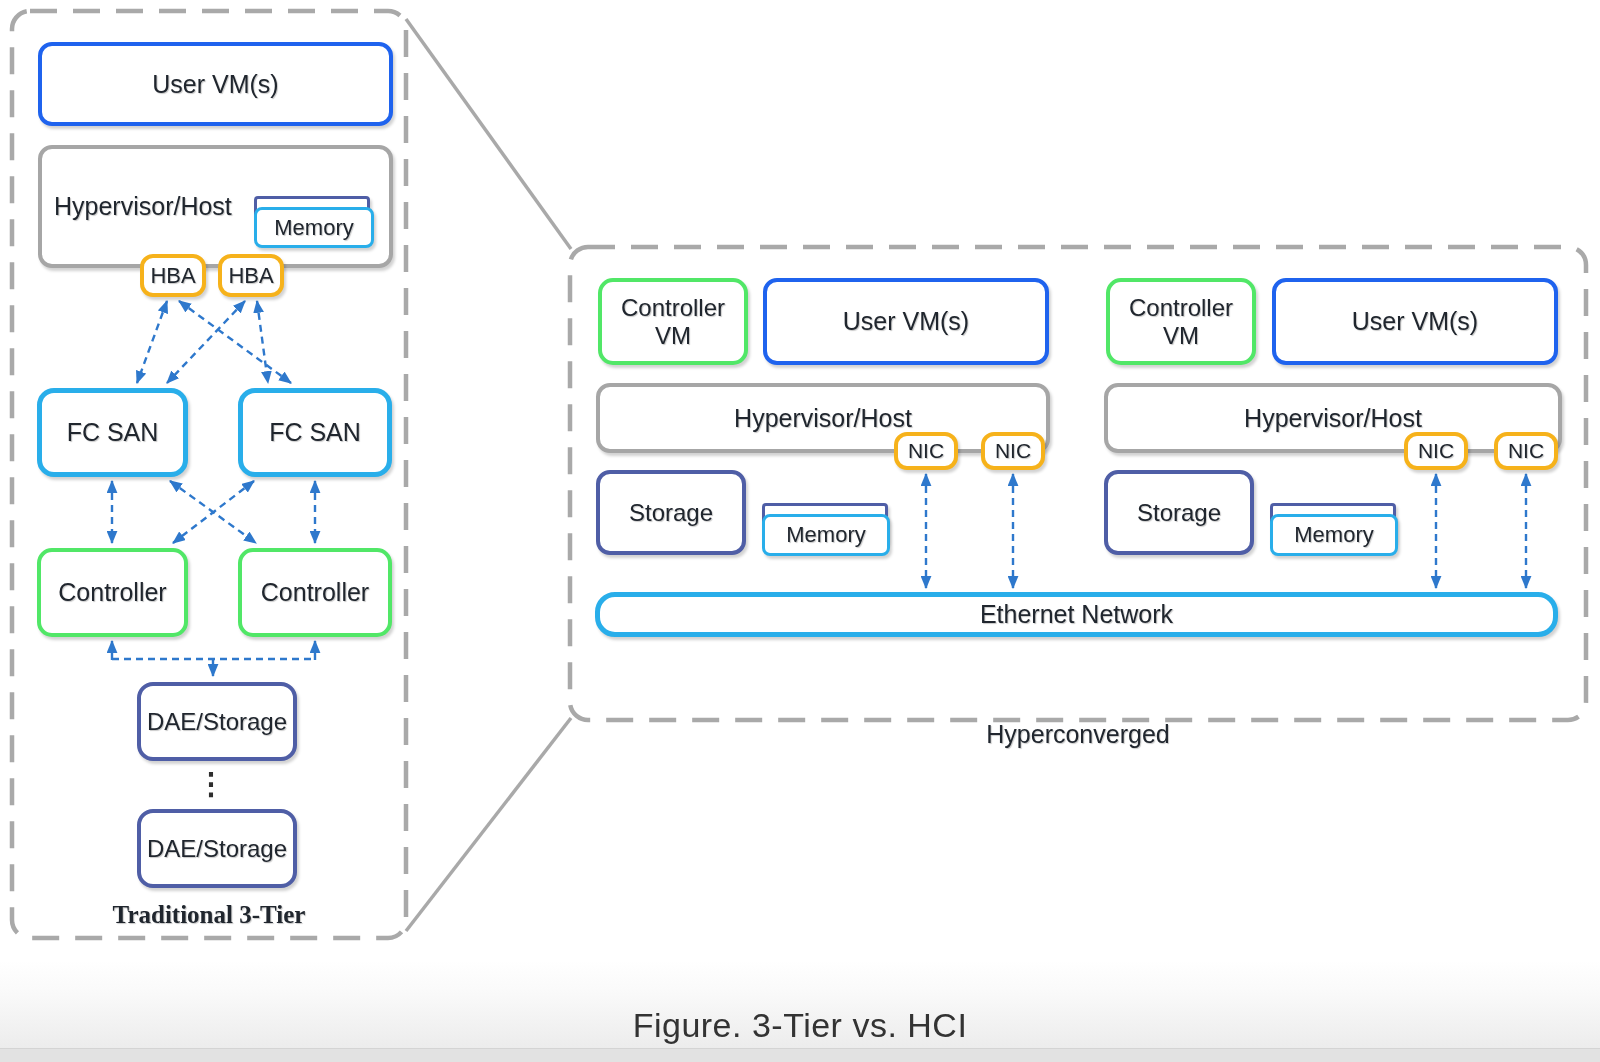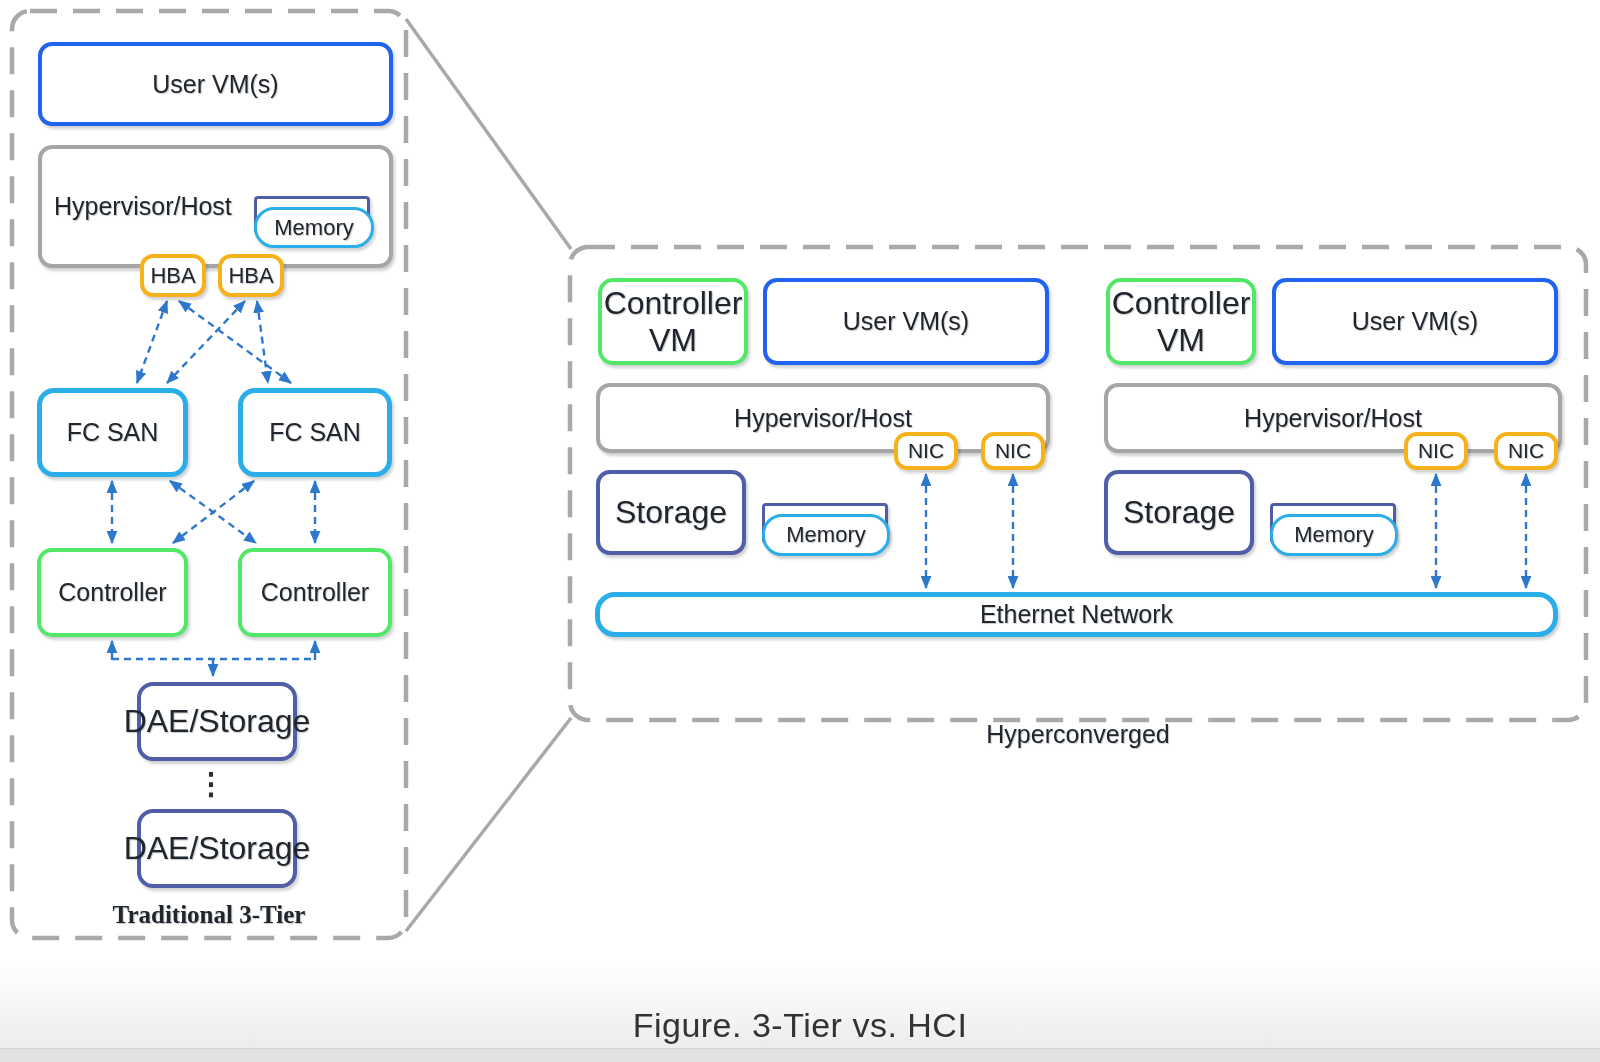--- a/index.html
+++ b/index.html
@@ -30,7 +30,7 @@
   .b-gray{border:4px solid var(--gray);}
   .b-navy{border:4px solid var(--navy);}
   .b-navy3{border:3px solid var(--navy);border-radius:4px;margin-top:36px;}
-  .b-cyan3{border:3px solid var(--cyan);border-radius:20px;}
+  .b-cyan3{border:3px solid var(--cyan);border-radius:8px;}
   .b-cyanthick{border:5px solid var(--cyan);border-radius:17px;}
   .b-green{border:4px solid var(--green);border-radius:15px;}
   .b-orange{border:4px solid var(--orange);border-radius:13px;z-index:3;}

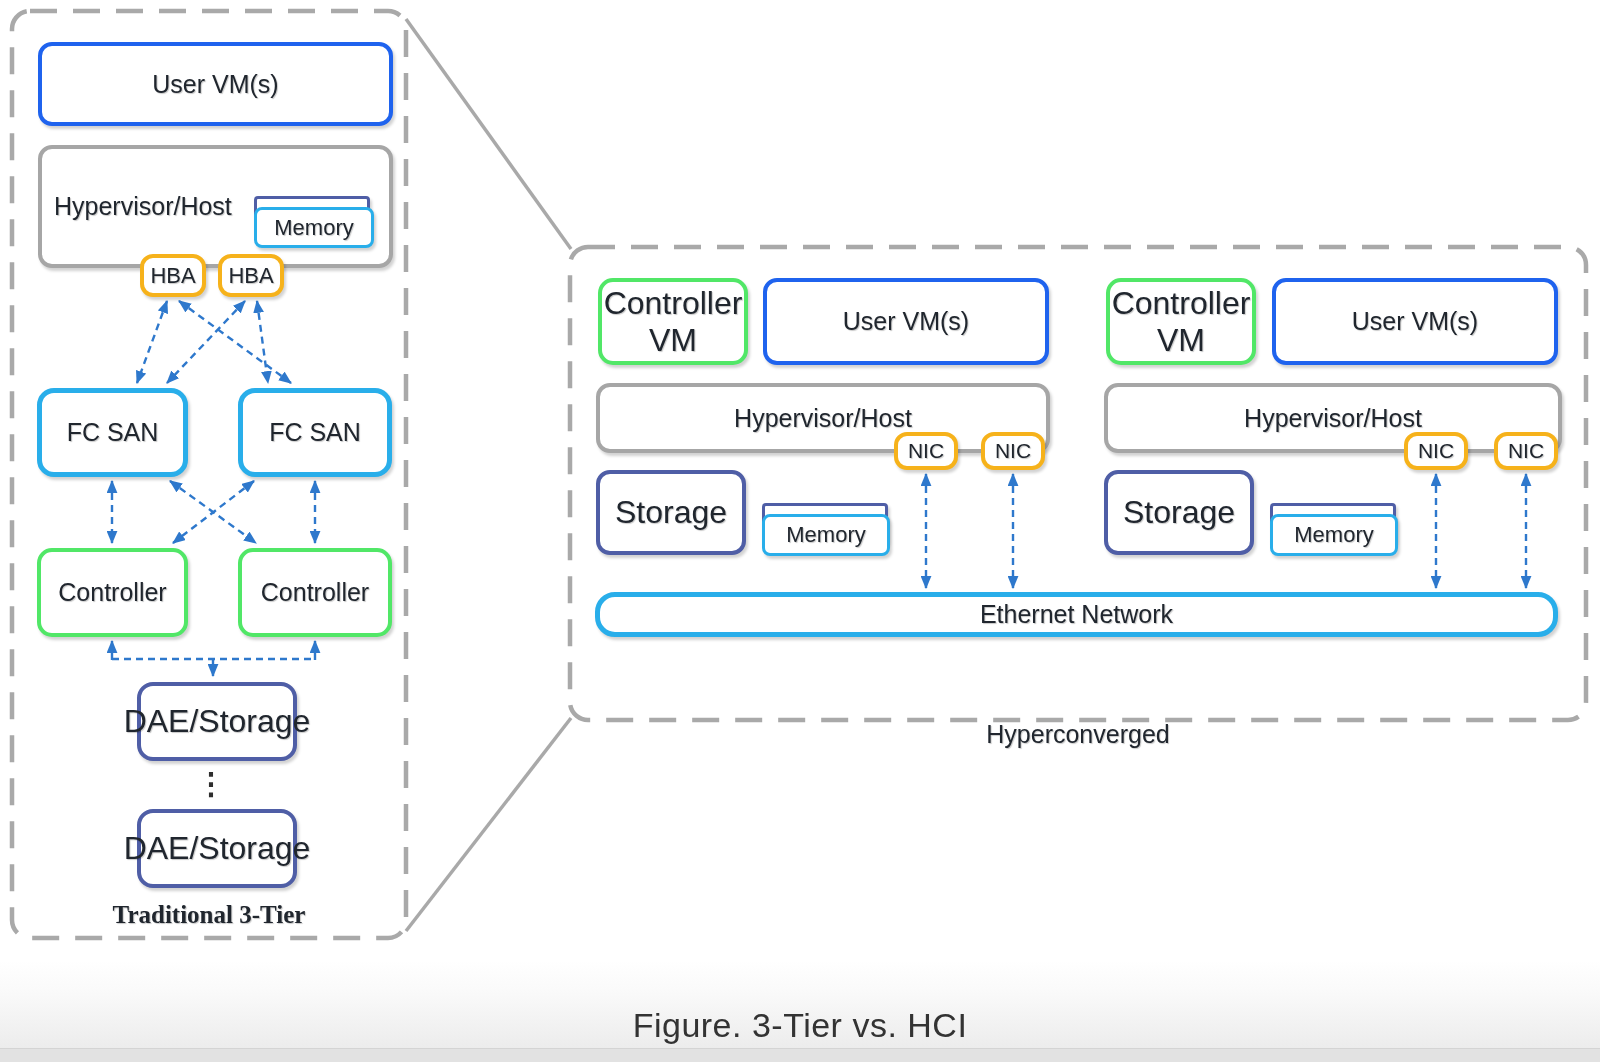--- a/index.html
+++ b/index.html
@@ -36,7 +36,7 @@
   .b-orange{border:4px solid var(--orange);border-radius:13px;z-index:3;}
   .small{font-size:22px;}
   .tiny{font-size:21px;}
-  .f24{font-size:32px;}
+  .f24{font-size:24px;}
   .hyplabel{position:absolute;top:0;bottom:0;display:flex;align-items:center;
     text-shadow:1px 1px 1px rgba(0,0,0,0.22);}
   .caption-band{position:absolute;left:0;top:960px;width:1600px;height:88px;z-index:0;

